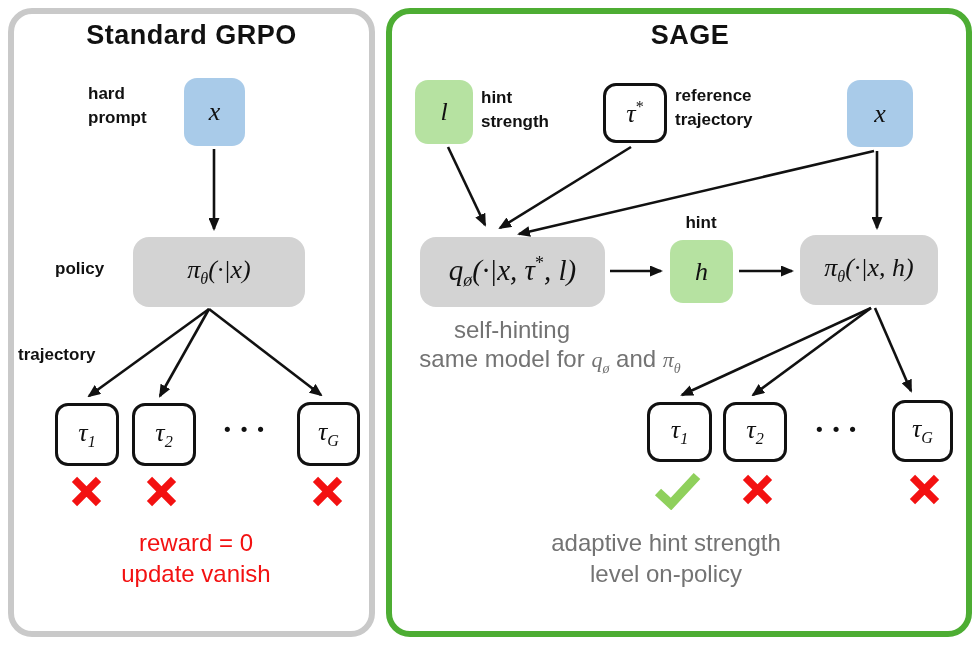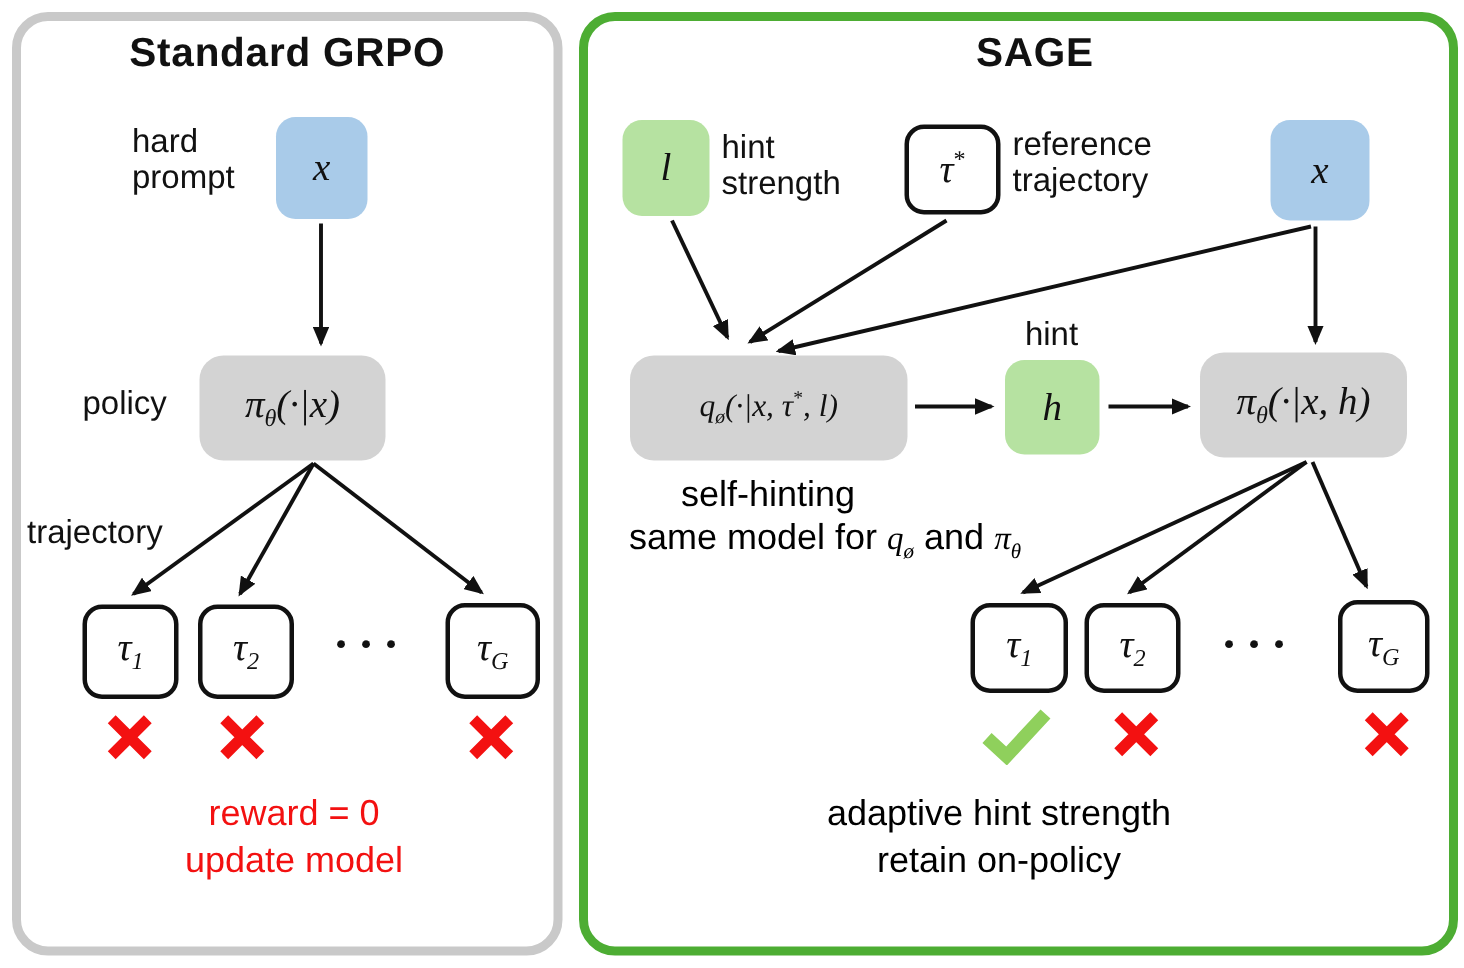--- a/index.html
+++ b/index.html
@@ -28,7 +28,7 @@
   .math sup { font-size:0.62em; font-style:normal; }
   .qmath { font-size:21px;text-align:right; }
 
-  .label { position:absolute; font-size:22px; line-height:24px; color:#111; white-space:nowrap; }
+  .label { position:absolute; font-size:17px; line-height:24px; color:#111; white-space:nowrap;font-weight:bold; }
 
   .note { position:absolute; text-align:center; font-size:24px; line-height:31px; }
   .note.red   { color:#f31111; }

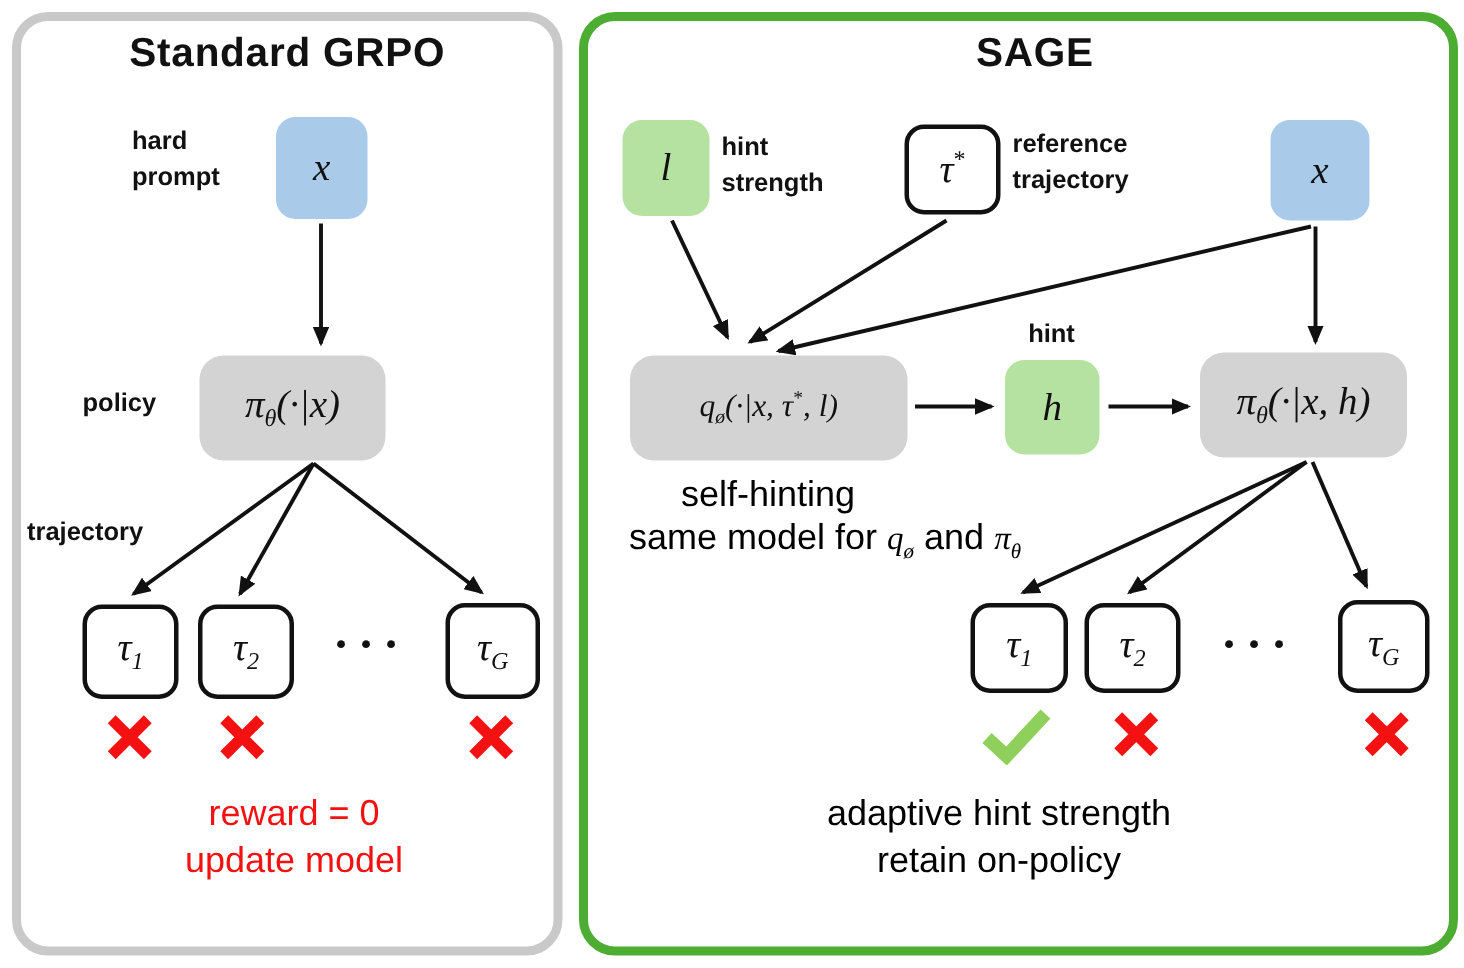--- a/index.html
+++ b/index.html
@@ -88,7 +88,7 @@
 
     <div class="label" style="left:55px; top:257px;">policy</div>
 
-    <div class="box gray" style="left:133px; top:237px; width:124px; height:70px;">
+    <div class="box gray" style="left:133px; top:237px; width:172px; height:70px;">
       <span class="math"><span>π</span><sub>θ</sub><span>(·|x)</span></span>
     </div>
 

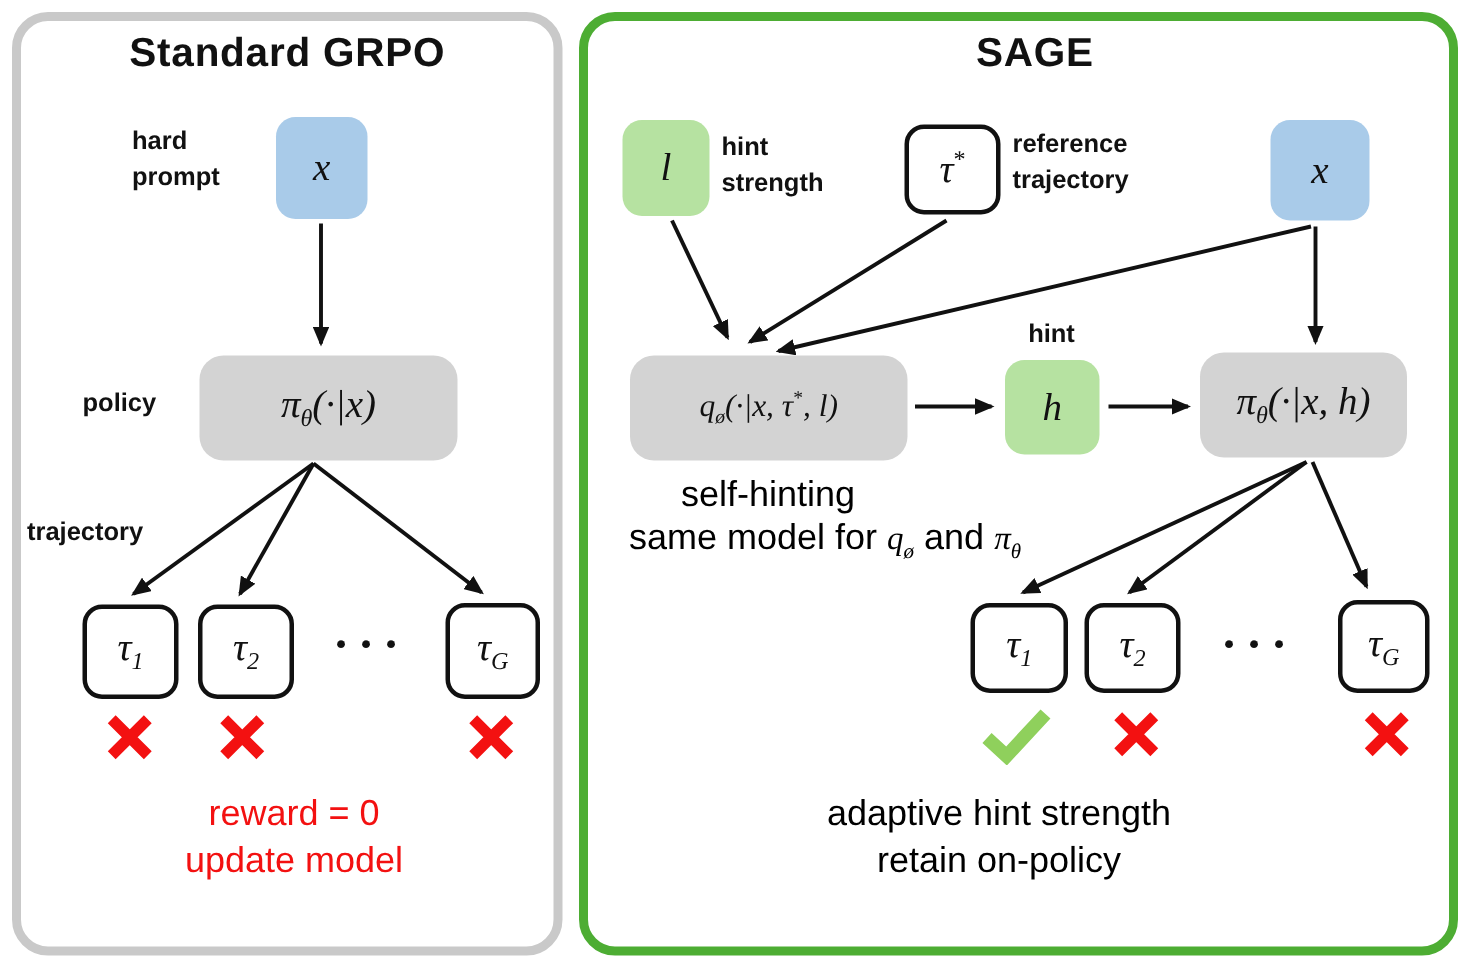--- a/index.html
+++ b/index.html
@@ -26,7 +26,7 @@
   .math { font-family:"Liberation Serif", serif; font-style:italic; font-size:26px; color:#111; white-space:nowrap; }
   .math sub { font-size:0.62em; font-style:italic; }
   .math sup { font-size:0.62em; font-style:normal; }
-  .qmath { font-size:21px;text-align:right; }
+  .qmath { font-size:29px;text-align:right; }
 
   .label { position:absolute; font-size:17px; line-height:24px; color:#111; white-space:nowrap;font-weight:bold; }
 

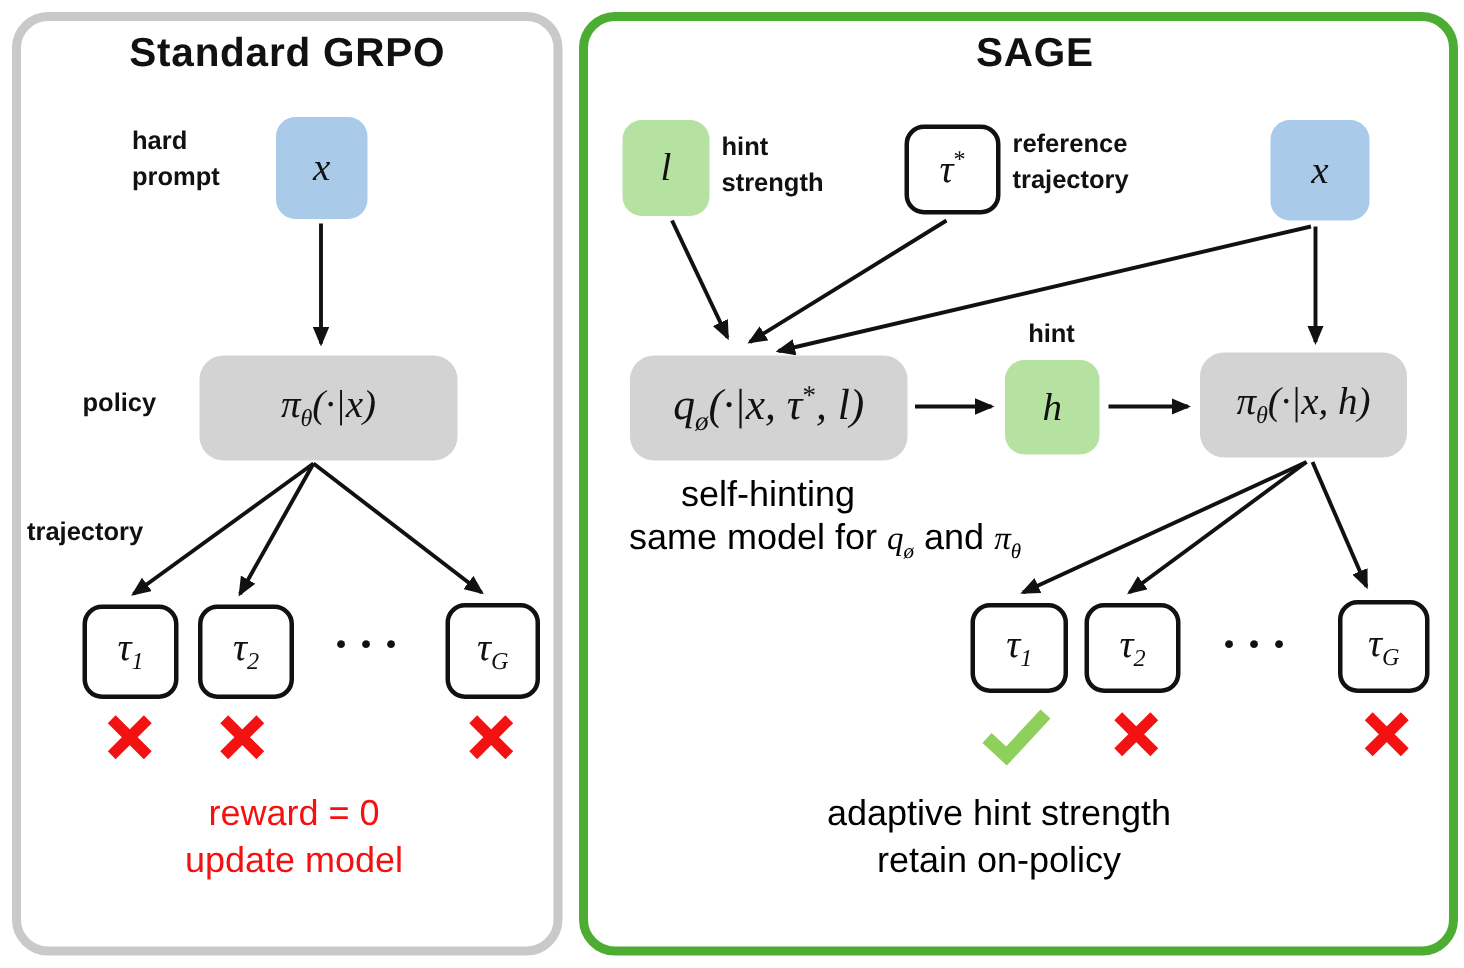--- a/index.html
+++ b/index.html
@@ -32,7 +32,7 @@
 
   .note { position:absolute; text-align:center; font-size:24px; line-height:31px; }
   .note.red   { color:#f31111; }
-  .note.greentx { color:#000000; }
+  .note.greentx { color:#737373; }
 
   .mathin { font-family:"Liberation Serif", serif; font-style:italic; font-size:22px; }
   sub.mathin { font-size:14px; }

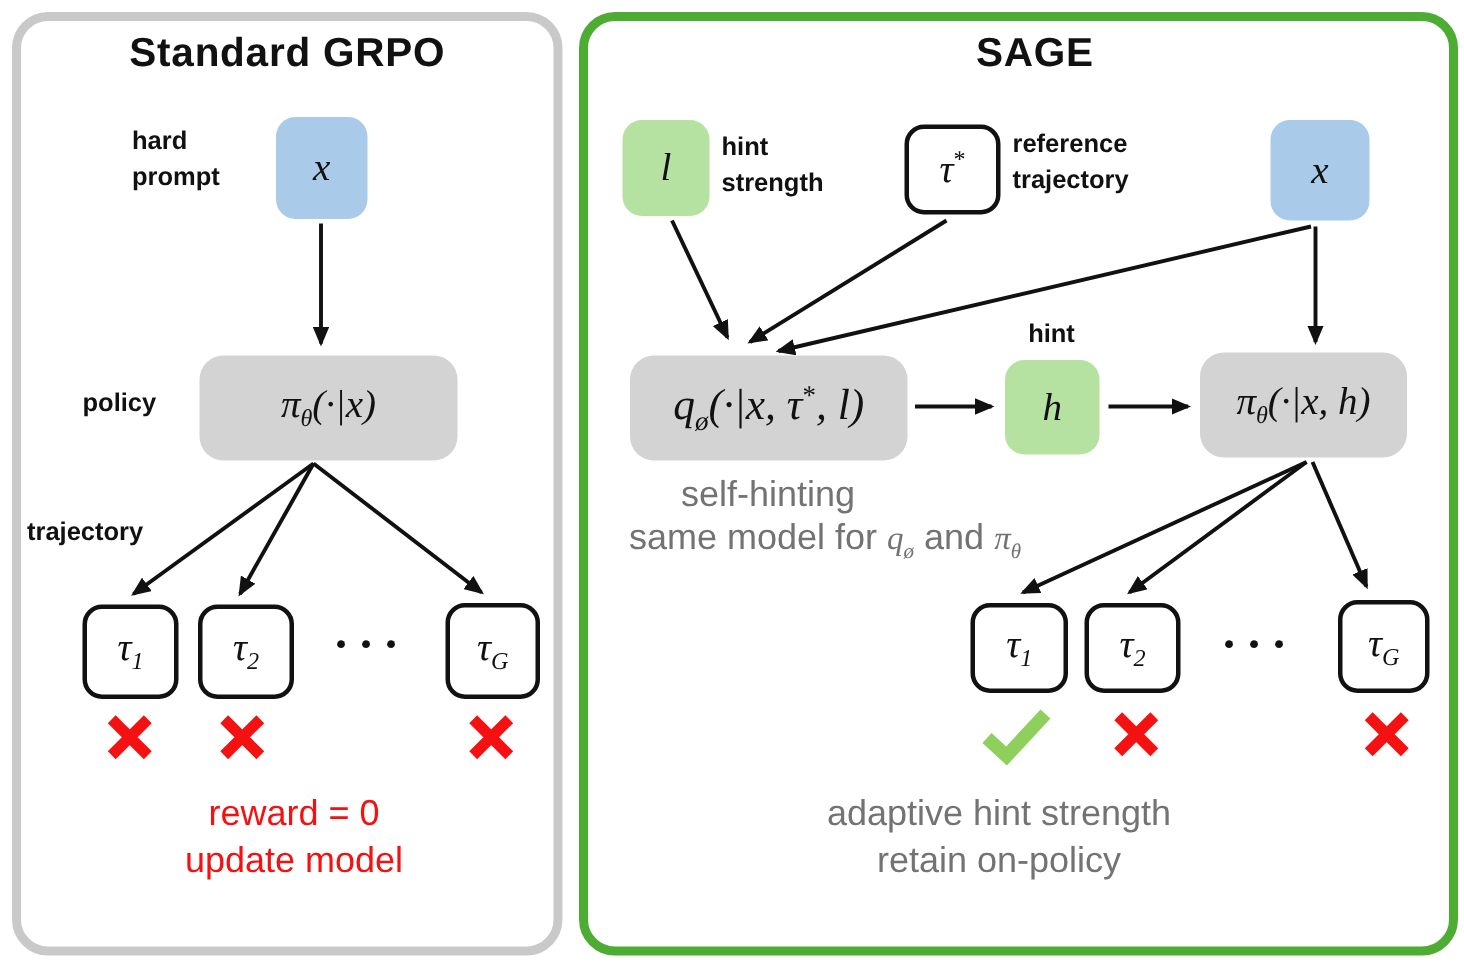--- a/index.html
+++ b/index.html
@@ -123,7 +123,7 @@
 
     <div class="note red" style="left:16px; top:527px; width:360px;">
       <div>reward = 0</div>
-      <div>update model</div>
+      <div>update vanish</div>
     </div>
   </div>
 

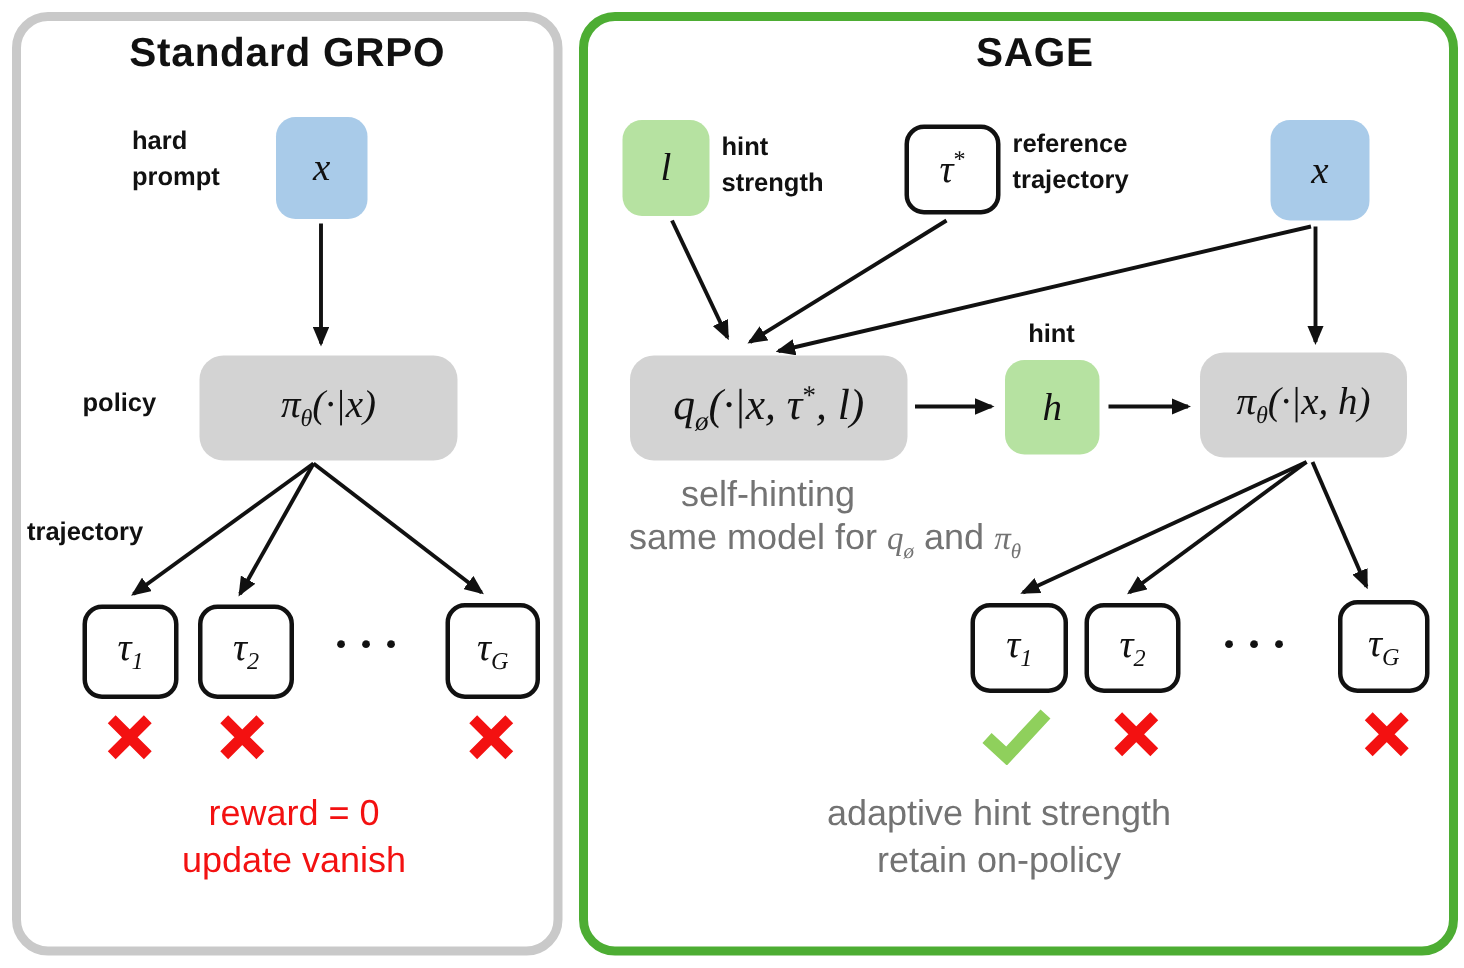--- a/index.html
+++ b/index.html
@@ -195,7 +195,7 @@
 
     <div class="note greentx" style="left:376px; top:527px; width:580px;">
       <div>adaptive hint strength</div>
-      <div>retain on-policy</div>
+      <div>level on-policy</div>
     </div>
   </div>
 

